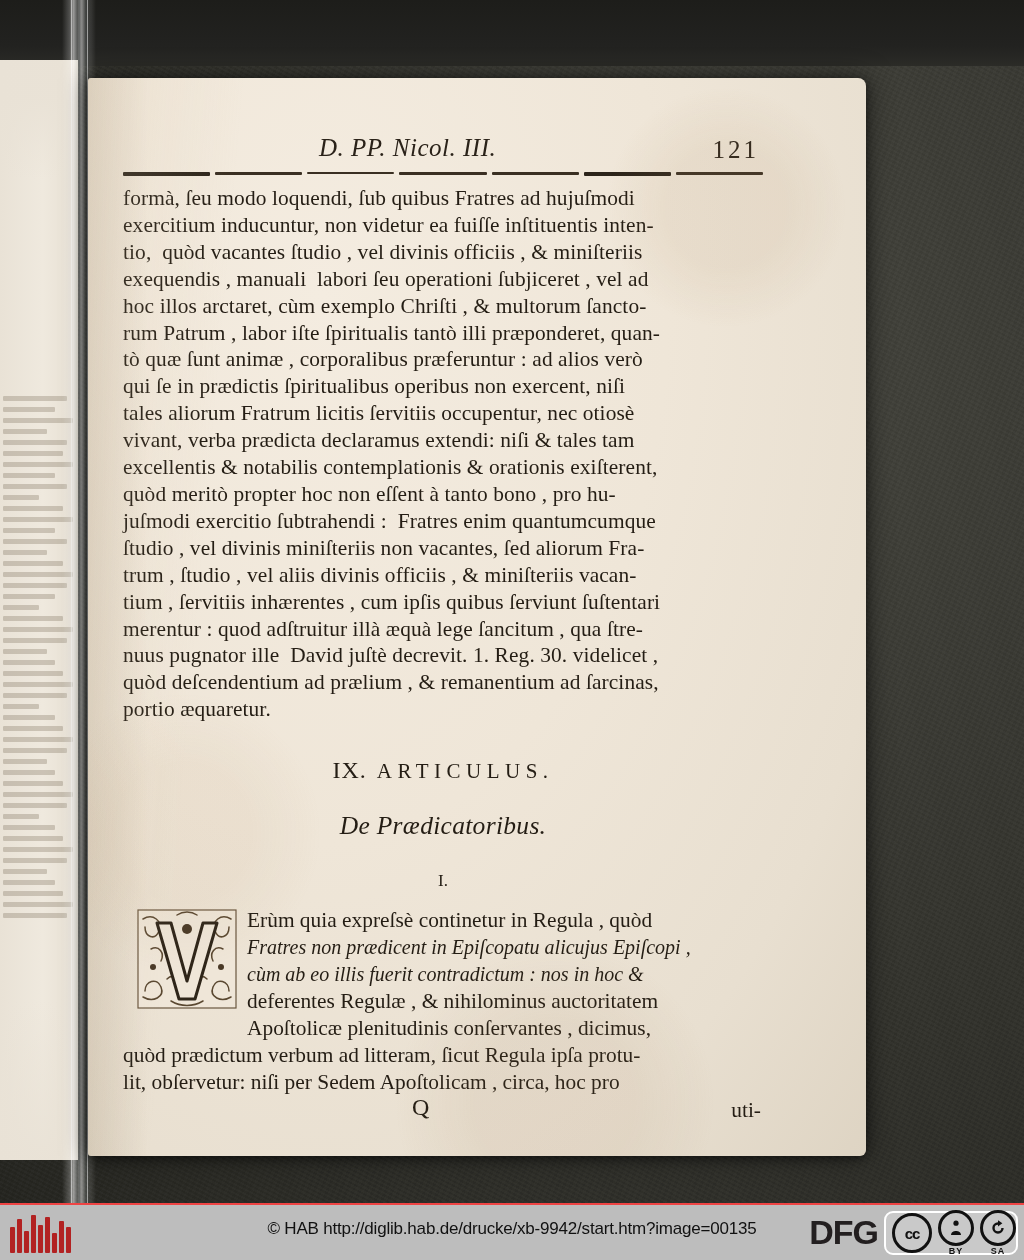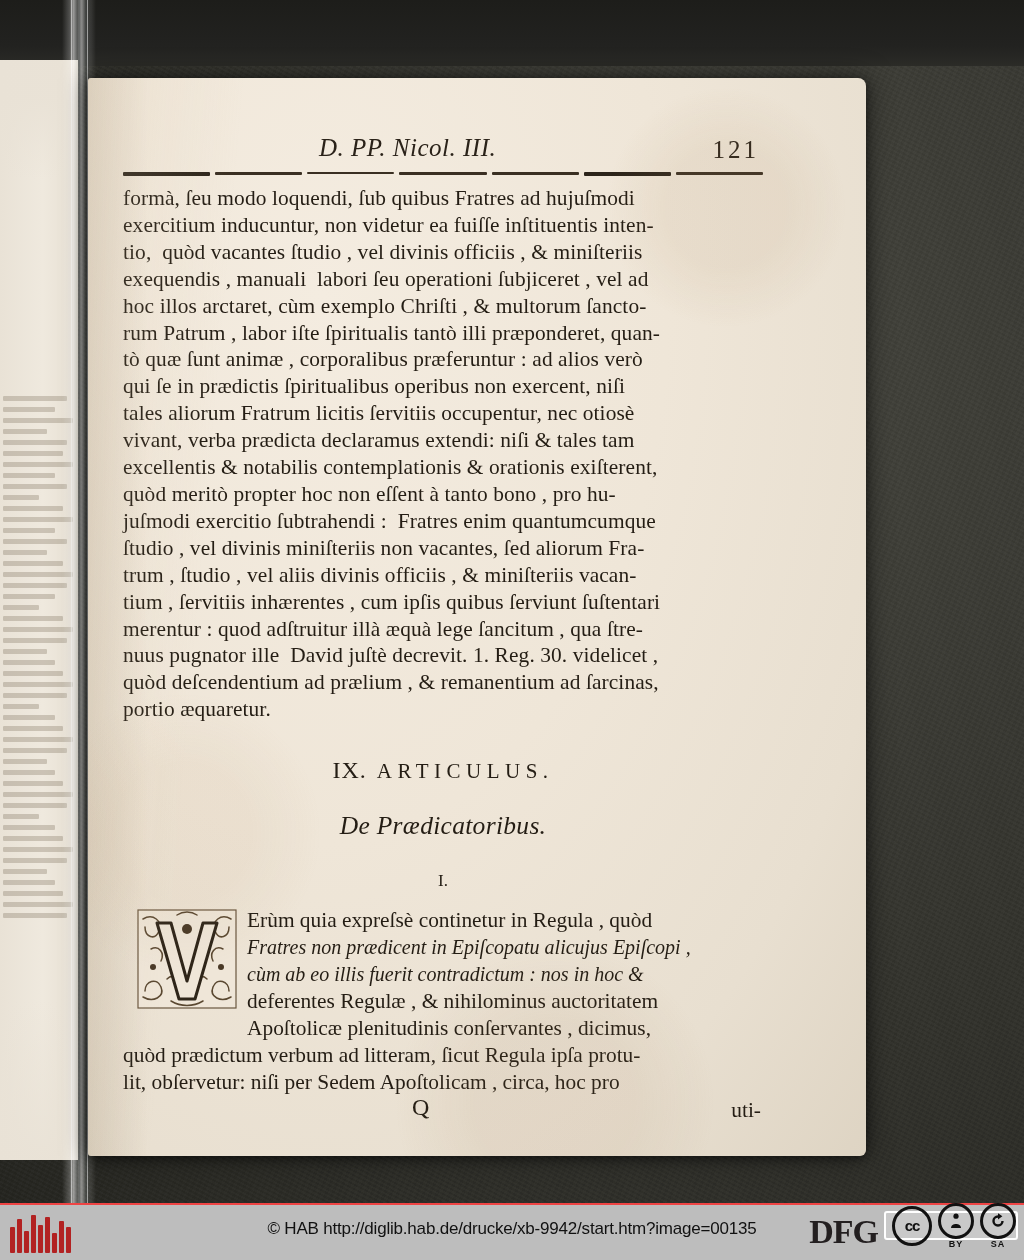--- a/index.html
+++ b/index.html
@@ -176,7 +176,7 @@
   }
   #dfg-logo{
     position:absolute;right:146px;top:8px;
-    font-family:Liberation Serif, serif;
+    font-family:Liberation Sans, sans-serif;
     font-size:34px;font-weight:bold;color:#231f20;letter-spacing:-1px;
     line-height:38px;
   }

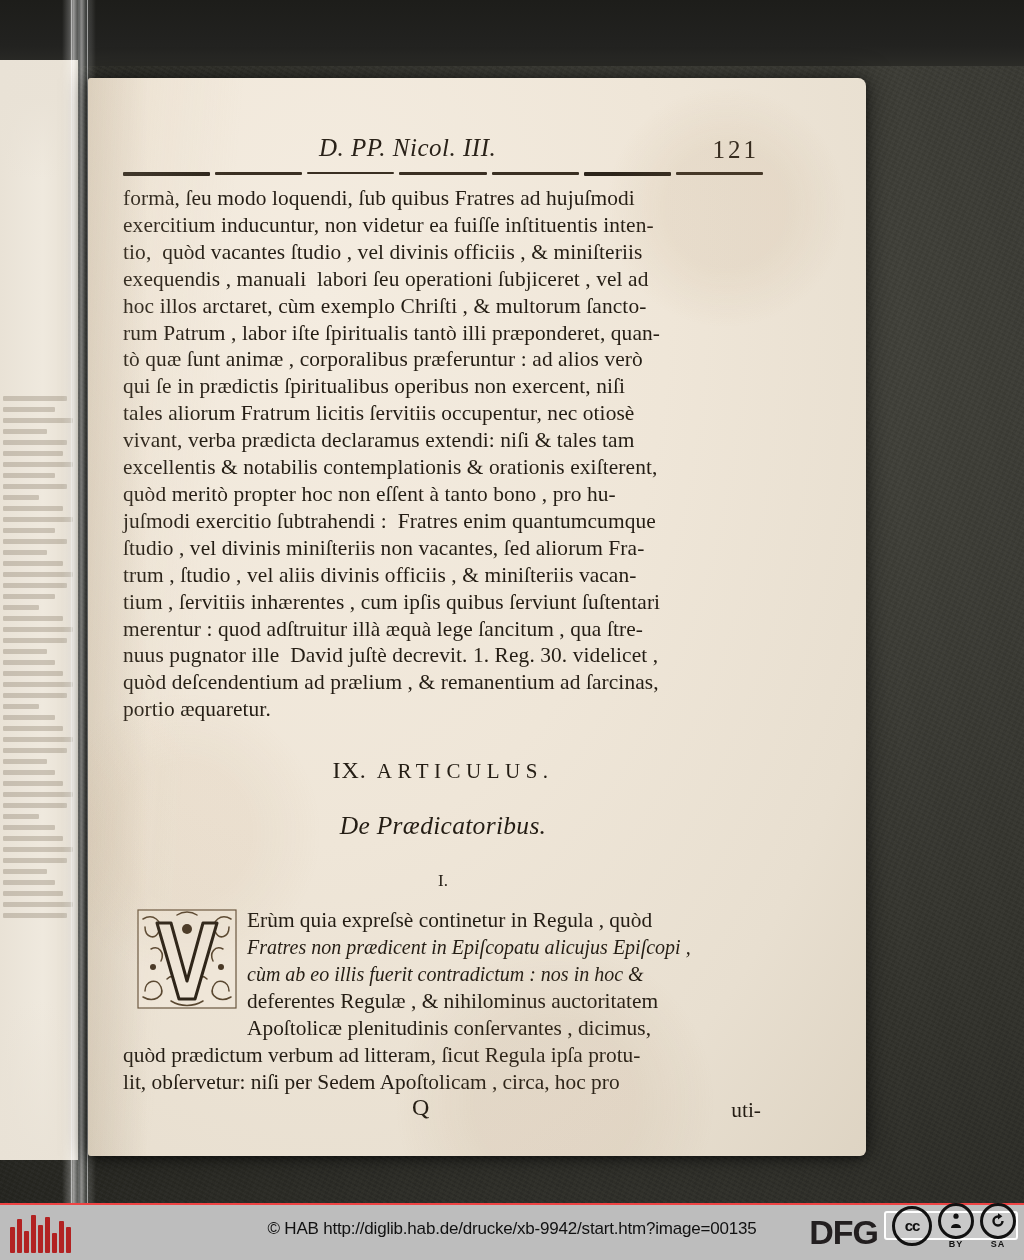--- a/index.html
+++ b/index.html
@@ -181,8 +181,8 @@
     line-height:38px;
   }
   #cc-badge{
-    position:absolute;right:6px;top:6px;width:134px;height:29px;
-    background:#c9c9c9;border:2px solid #ffffff;border-radius:3px;
+    position:absolute;right:6px;top:6px;width:134px;height:44px;
+    background:#c9c9c9;border:2px solid #ffffff;border-radius:9px;
     display:flex;align-items:center;gap:6px;padding:0 6px;box-sizing:border-box;
   }
   .cc-circle{

